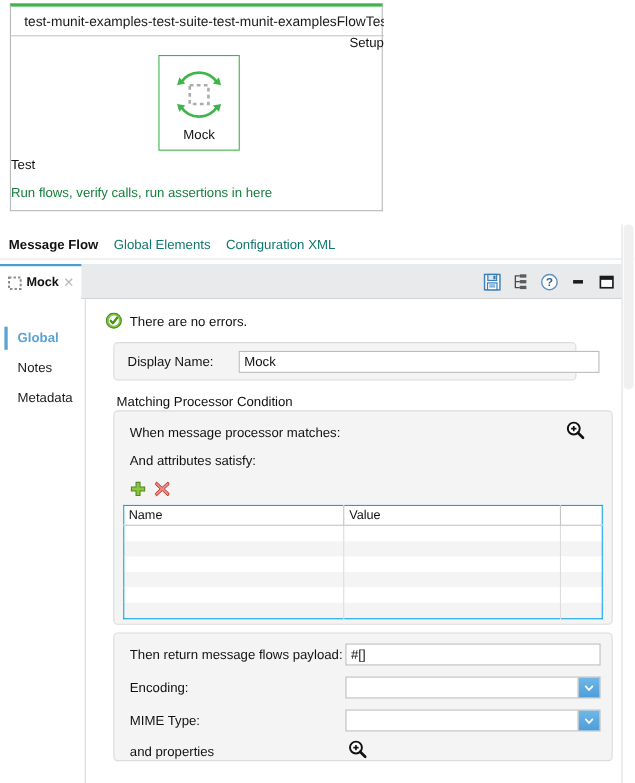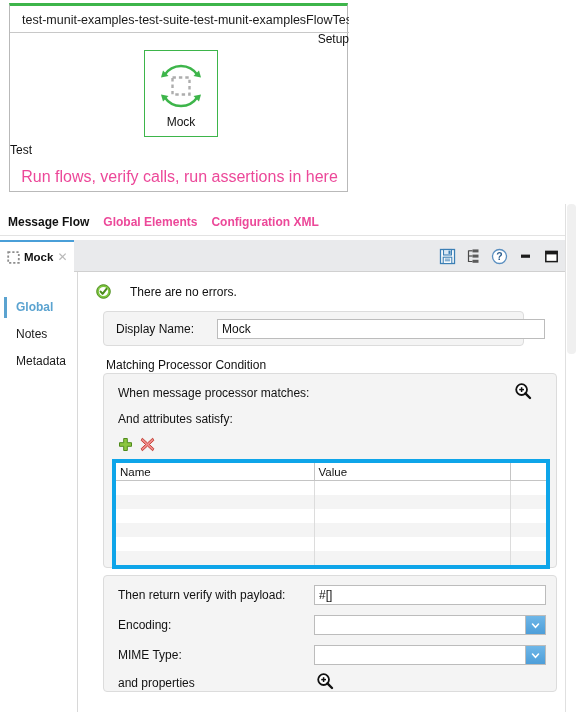--- a/index.html
+++ b/index.html
@@ -101,9 +101,9 @@
     position: absolute;
     left: 0; top: 162px;
     width: 339px;
-    text-align: center;
-    font-size: 16px;
-    color: #ec4899;
+    text-align: left;
+    font-size: 12px;
+    color: #15803d;
   }
 
   

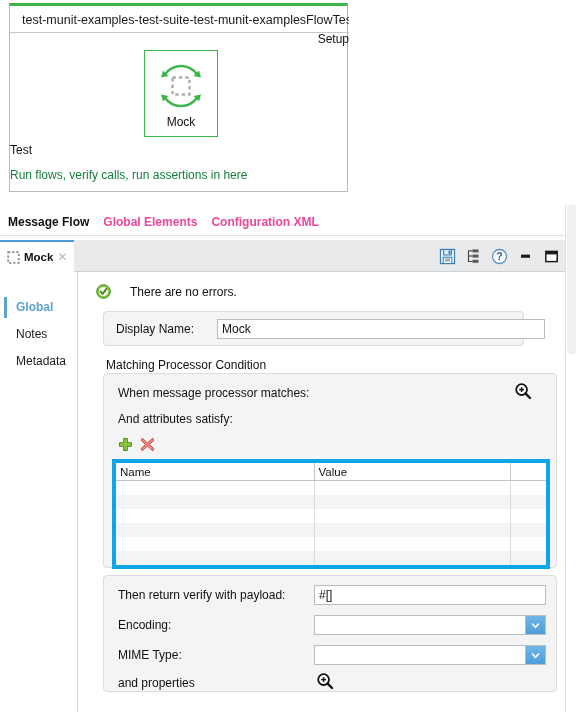--- a/index.html
+++ b/index.html
@@ -121,11 +121,10 @@
   }
   .view-tab {
     font-size: 12px;
-    color: #ec4899;
+    color: #0f766e;
     margin-right: 14px;
     cursor: default;
     white-space: nowrap;
-    font-weight: bold;
   }
   .view-tab.active {
     color: #111111;

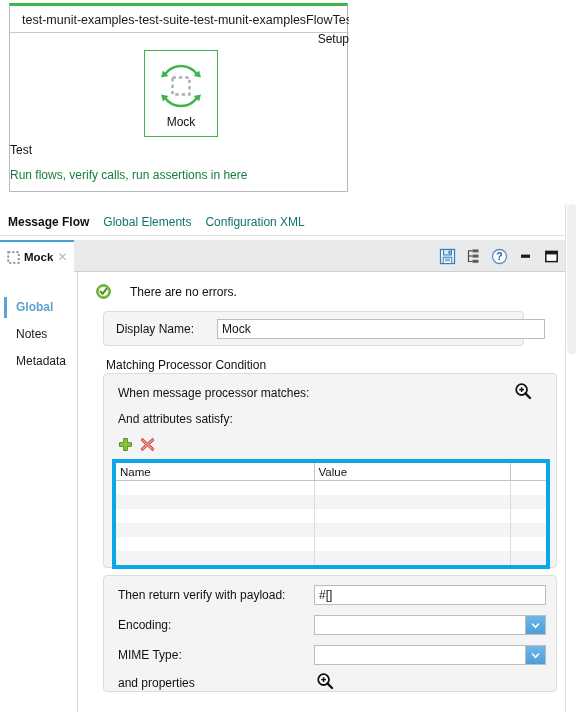--- a/index.html
+++ b/index.html
@@ -251,7 +251,6 @@
   #status-text {
     font-size: 12px;
     color: #111;
-    margin-left: 12px;
   }
 
   .group-box {

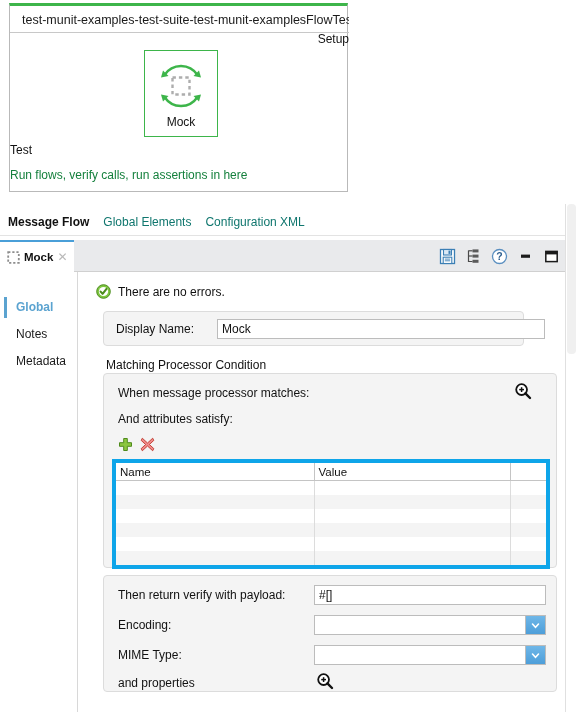--- a/index.html
+++ b/index.html
@@ -344,7 +344,7 @@
     position: absolute;
     left: 8px; top: 85px;
     width: 436px;
-    border: 4px solid #0ea5e9;
+    border: 1px solid #0ea5e9;
     border-collapse: collapse;
     background: #ffffff;
     table-layout: fixed;

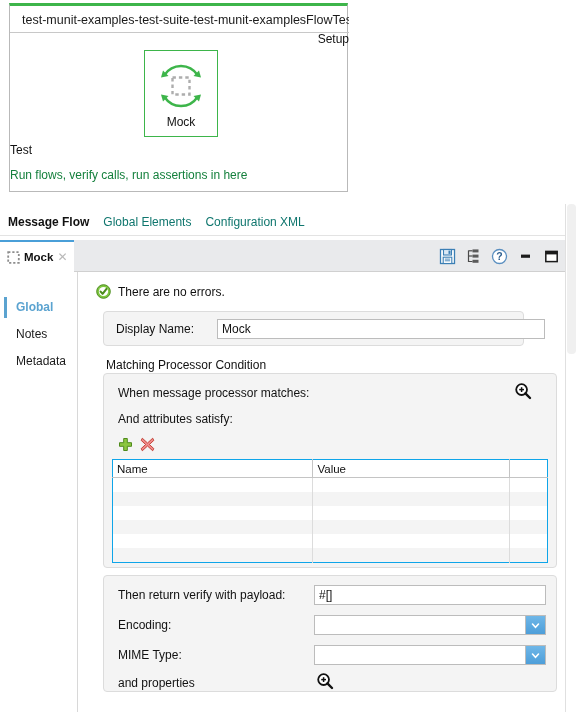--- a/index.html
+++ b/index.html
@@ -669,7 +669,7 @@
 
     <div class="group-box" id="tail-group">
 
-      <span class="tail-label" style="top:12px;">Then return verify with payload:</span>
+      <span class="tail-label" style="top:12px;">Then return message flows payload:</span>
       <input class="tail-field" style="top: 9px;" type="text" value="#[]">
 
       <span class="tail-label" style="top:42px;">Encoding:</span>

